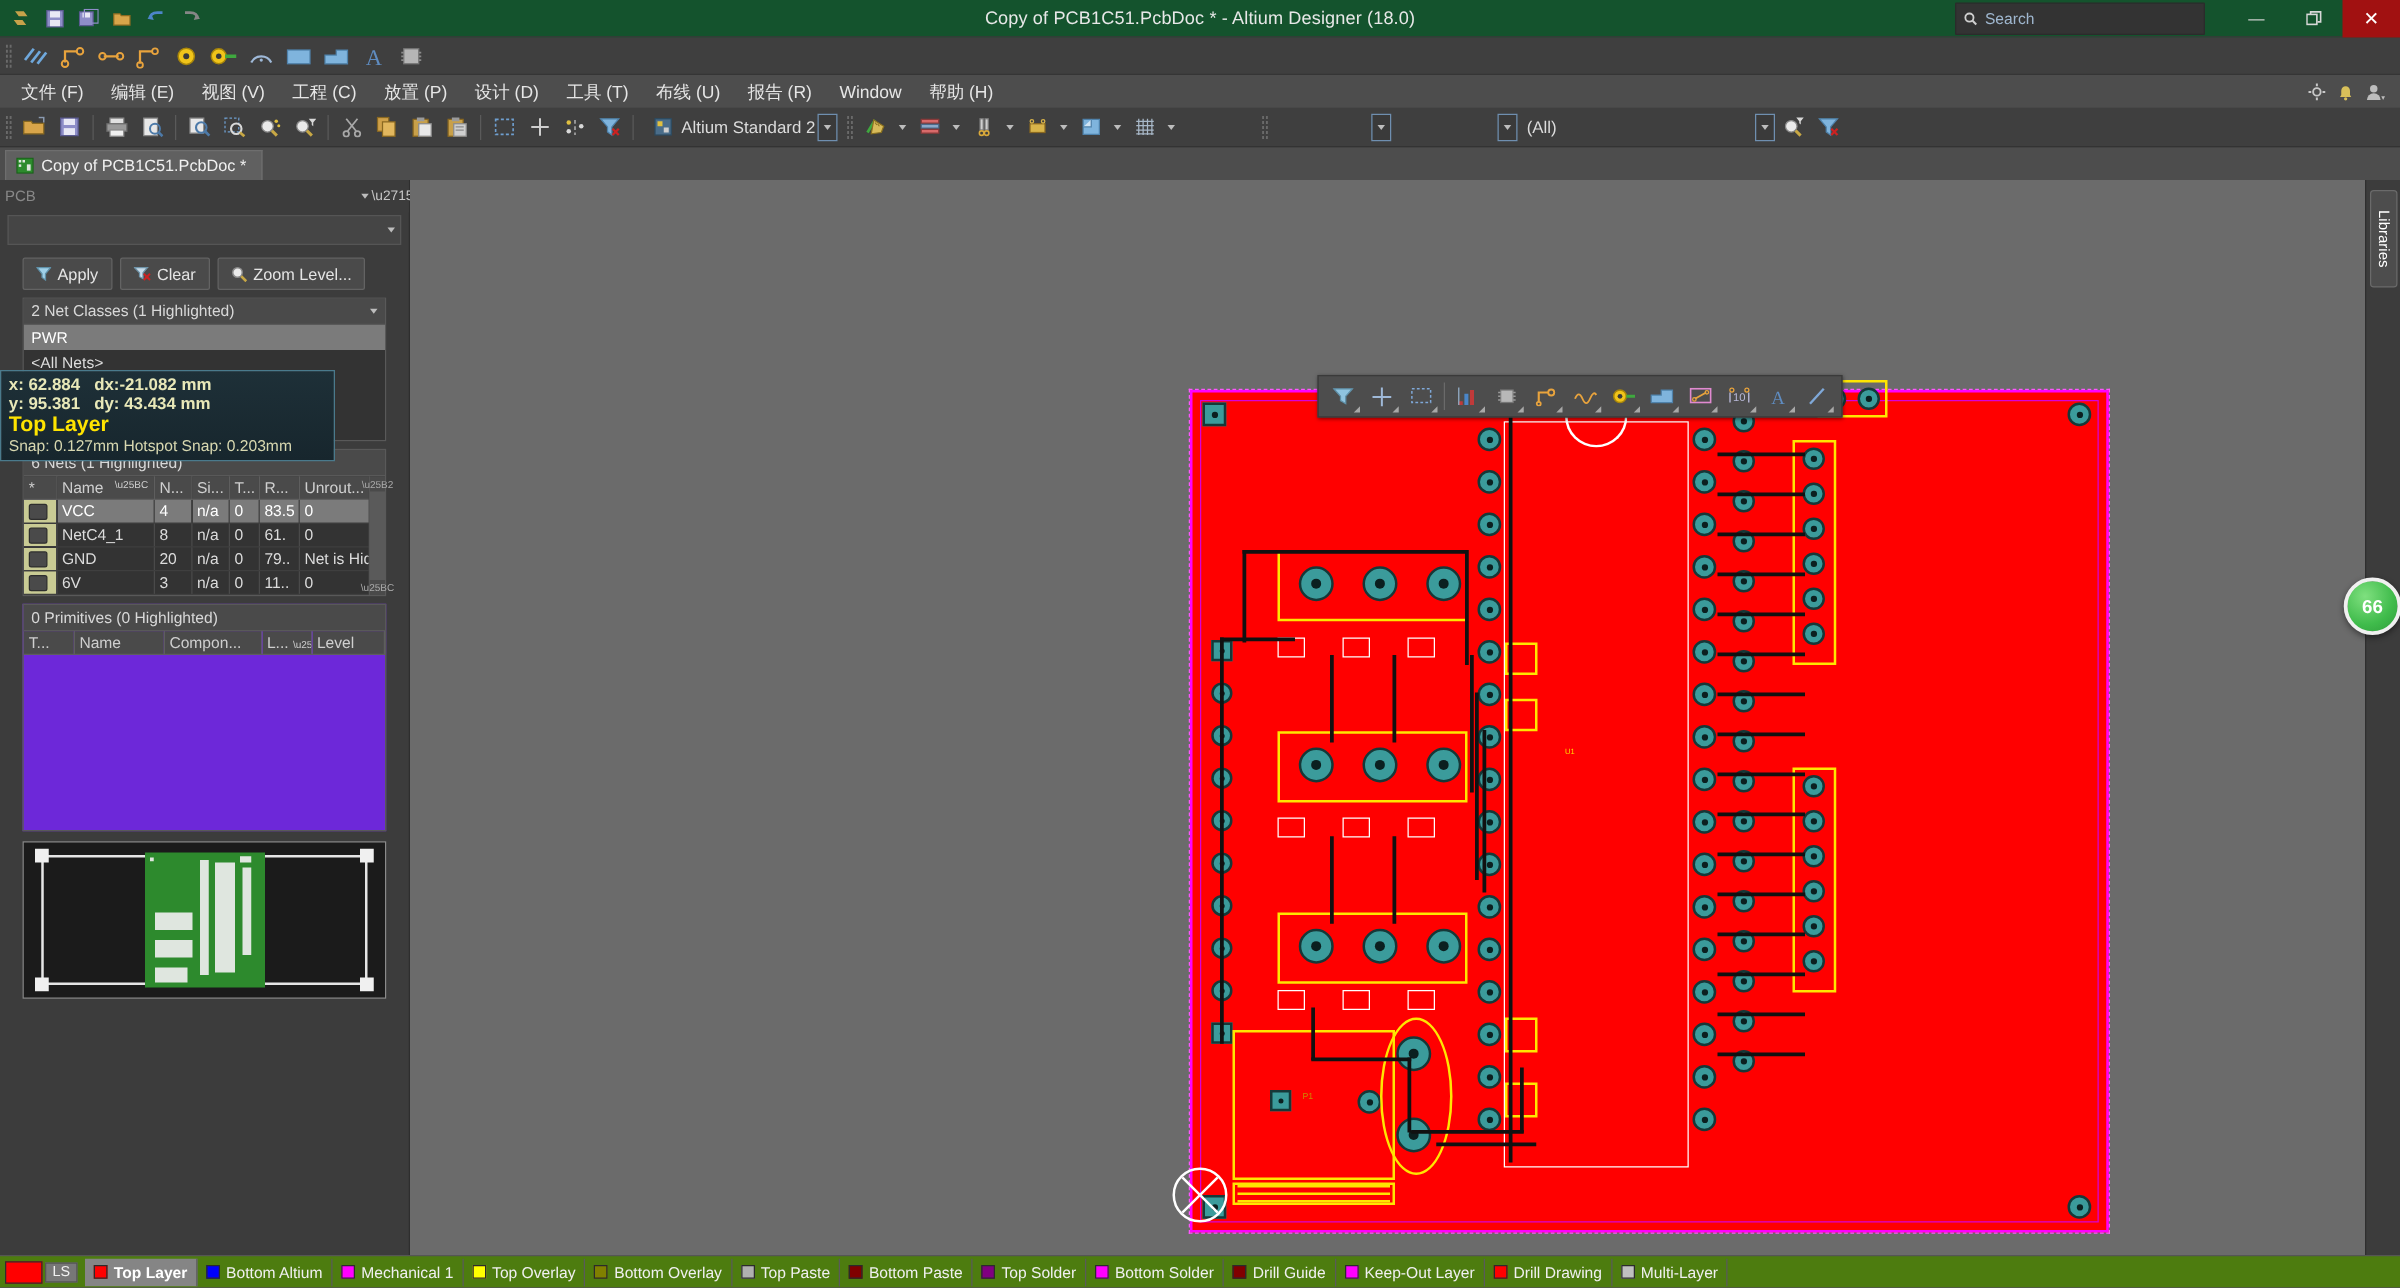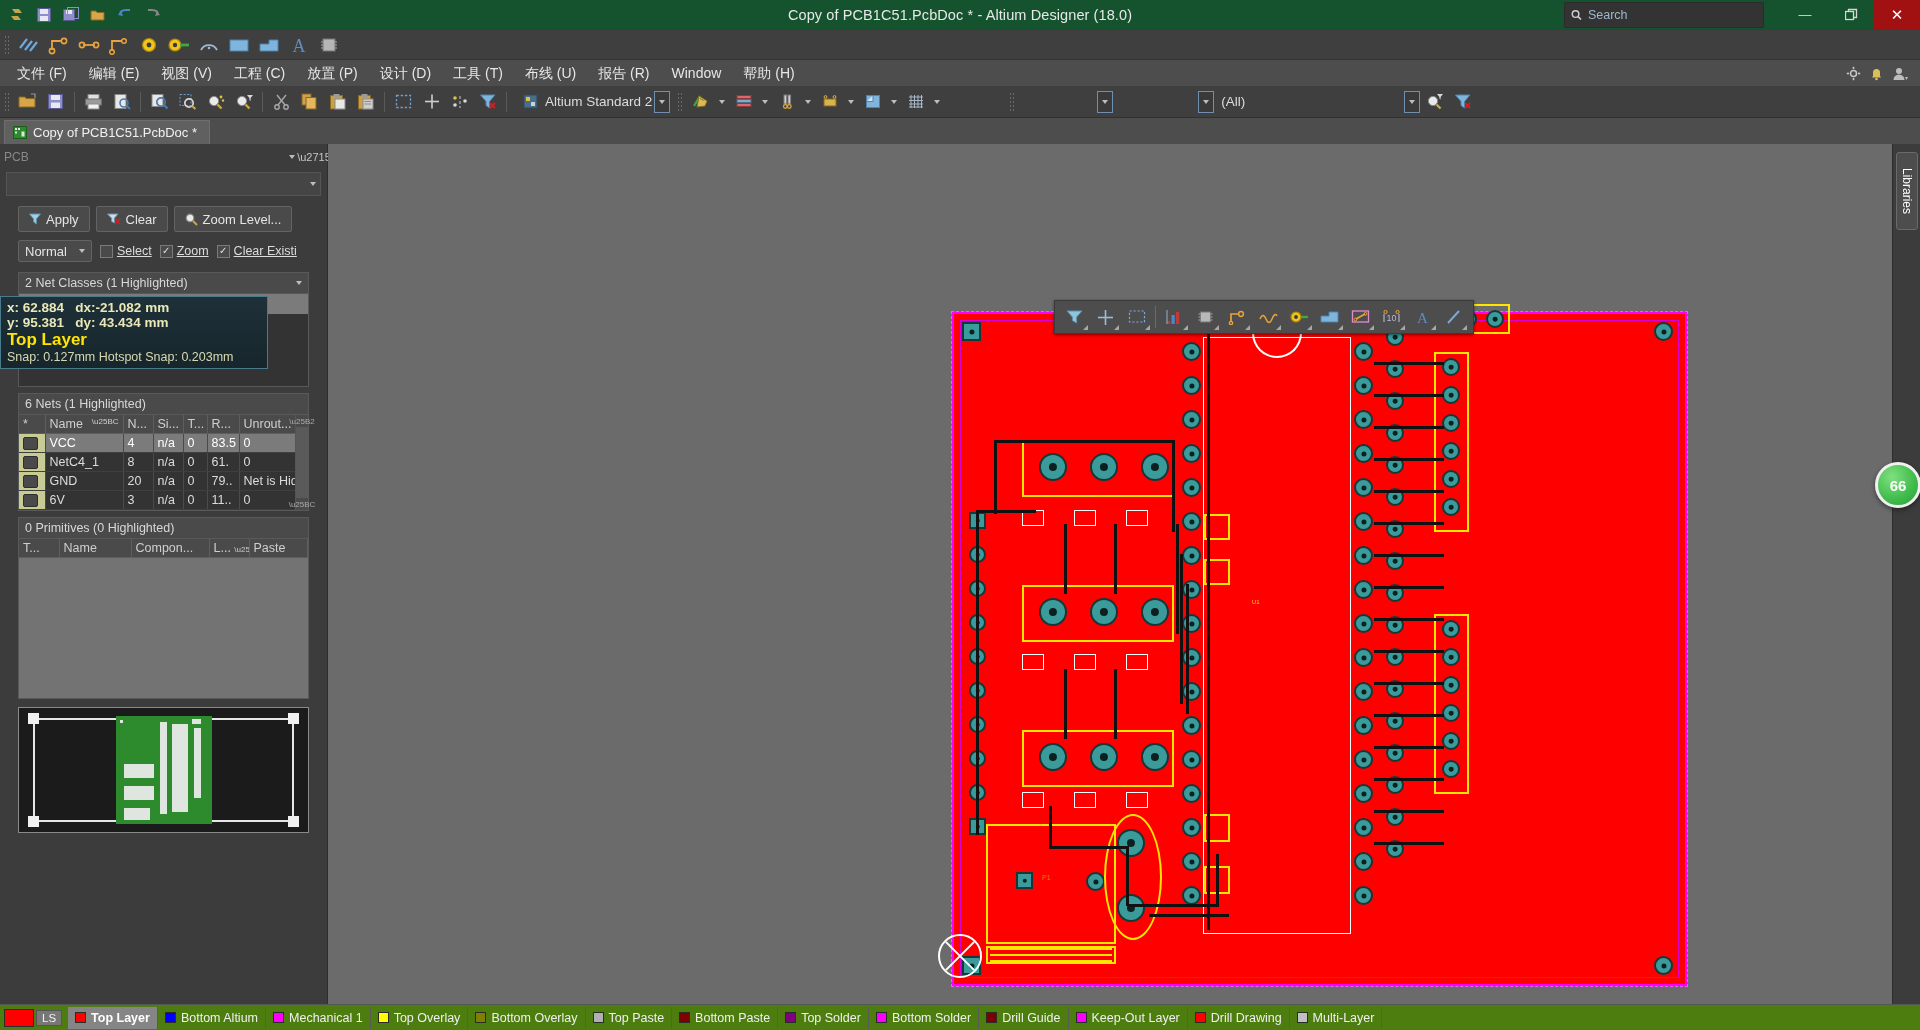--- a/index.html
+++ b/index.html
@@ -780,24 +780,6 @@
         </div>
       </div>
 
-      <div class="optrow">
-        <div class="selcombo">
-          <span>Normal</span>
-          <i class="caret-sm"></i>
-        </div>
-        <div class="opt">
-          <span class="chk"></span>
-          <u>Select</u>
-        </div>
-        <div class="opt">
-          <span class="chk on"></span>
-          <u>Zoom</u>
-        </div>
-        <div class="opt">
-          <span class="chk on"></span>
-          <u>Clear Existi</u>
-        </div>
-      </div>
 
       <div class="listbox">
         <div class="list-title">

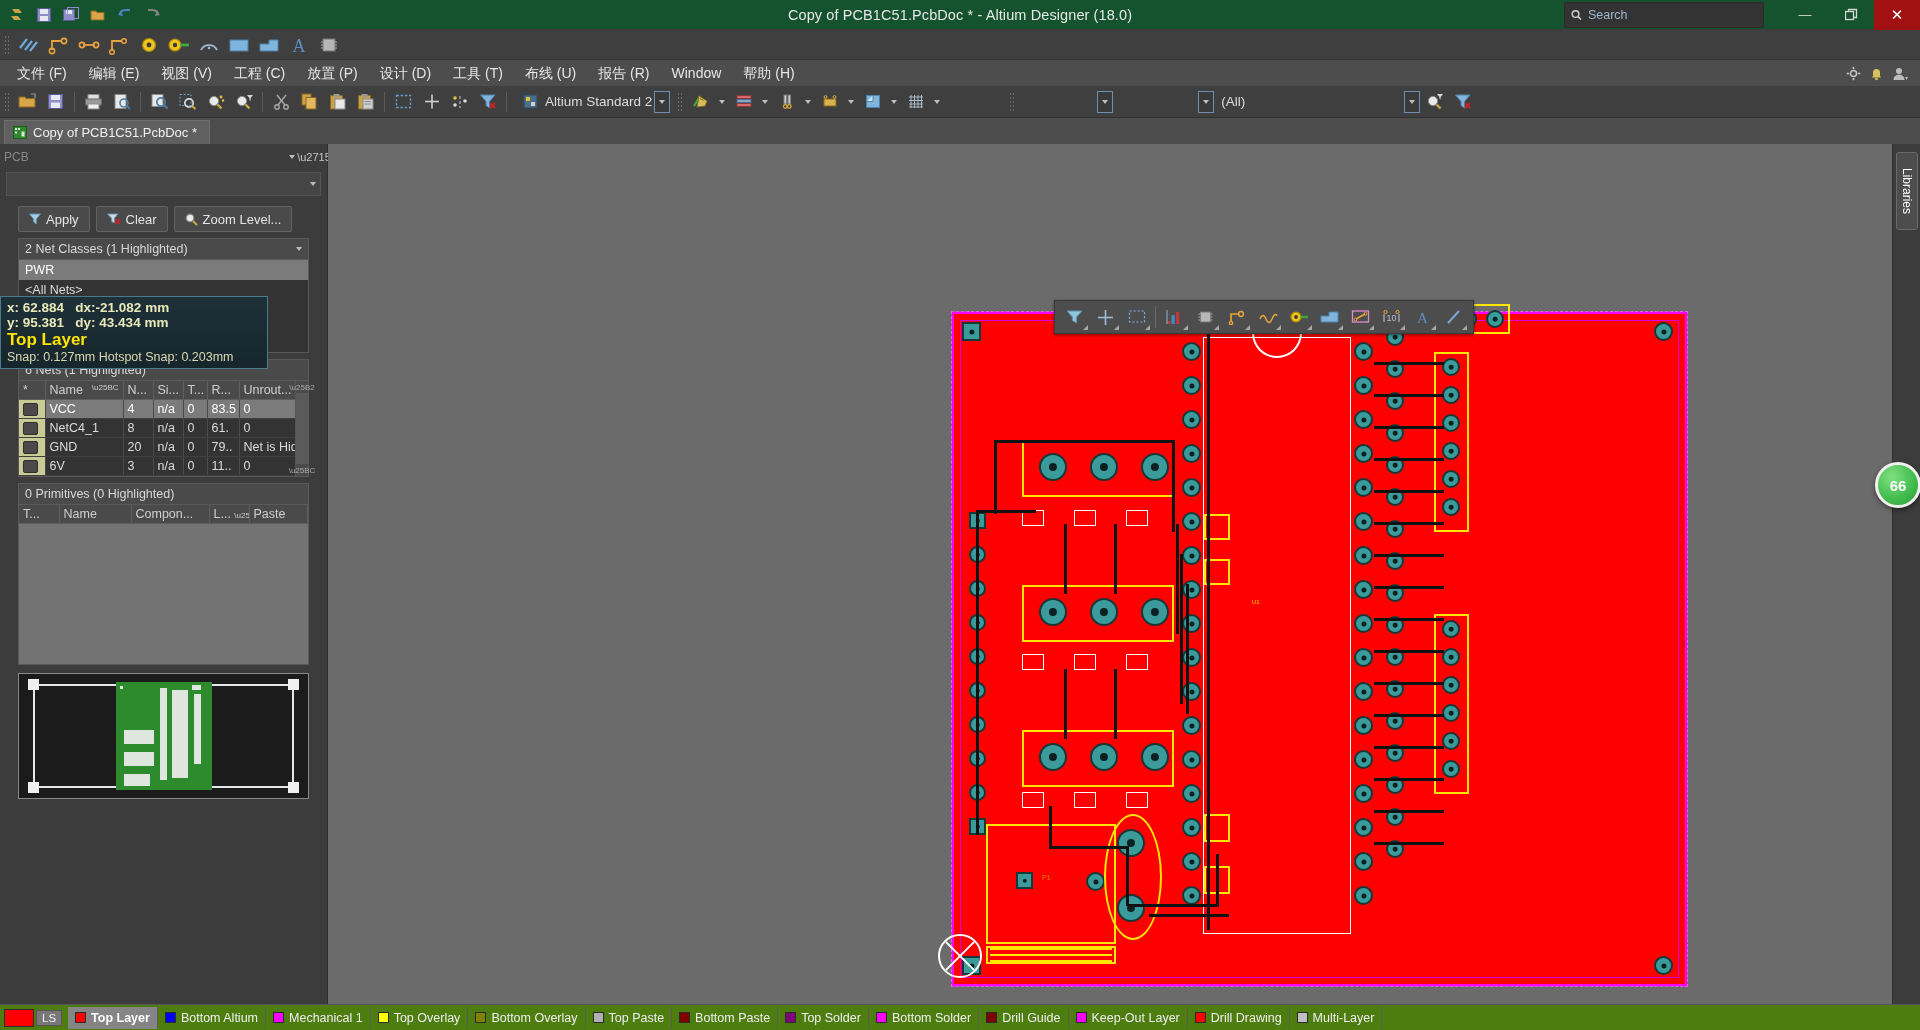--- a/index.html
+++ b/index.html
@@ -166,7 +166,7 @@
   .sc-arrow { height:12px; display:flex;align-items:center;justify-content:center;color:#aaa;font-size:8px;background:#4a4a4a; }
   .sc-thumb { flex:1; margin:0; background:#5a5a5a; }
 
-  .prim-wrap { margin: 6px 18px 0 18px; border:1px solid #595959; background:#737373; }
+  .prim-wrap { margin: 6px 18px 0 18px; border:1px solid #595959; background:#6d28d9; }
   .prim-body { height: 140px; }
   table.prim { border-collapse:collapse; width:100%; font-size:12.5px; color:#dcdcdc; table-layout:fixed; }
   table.prim th {

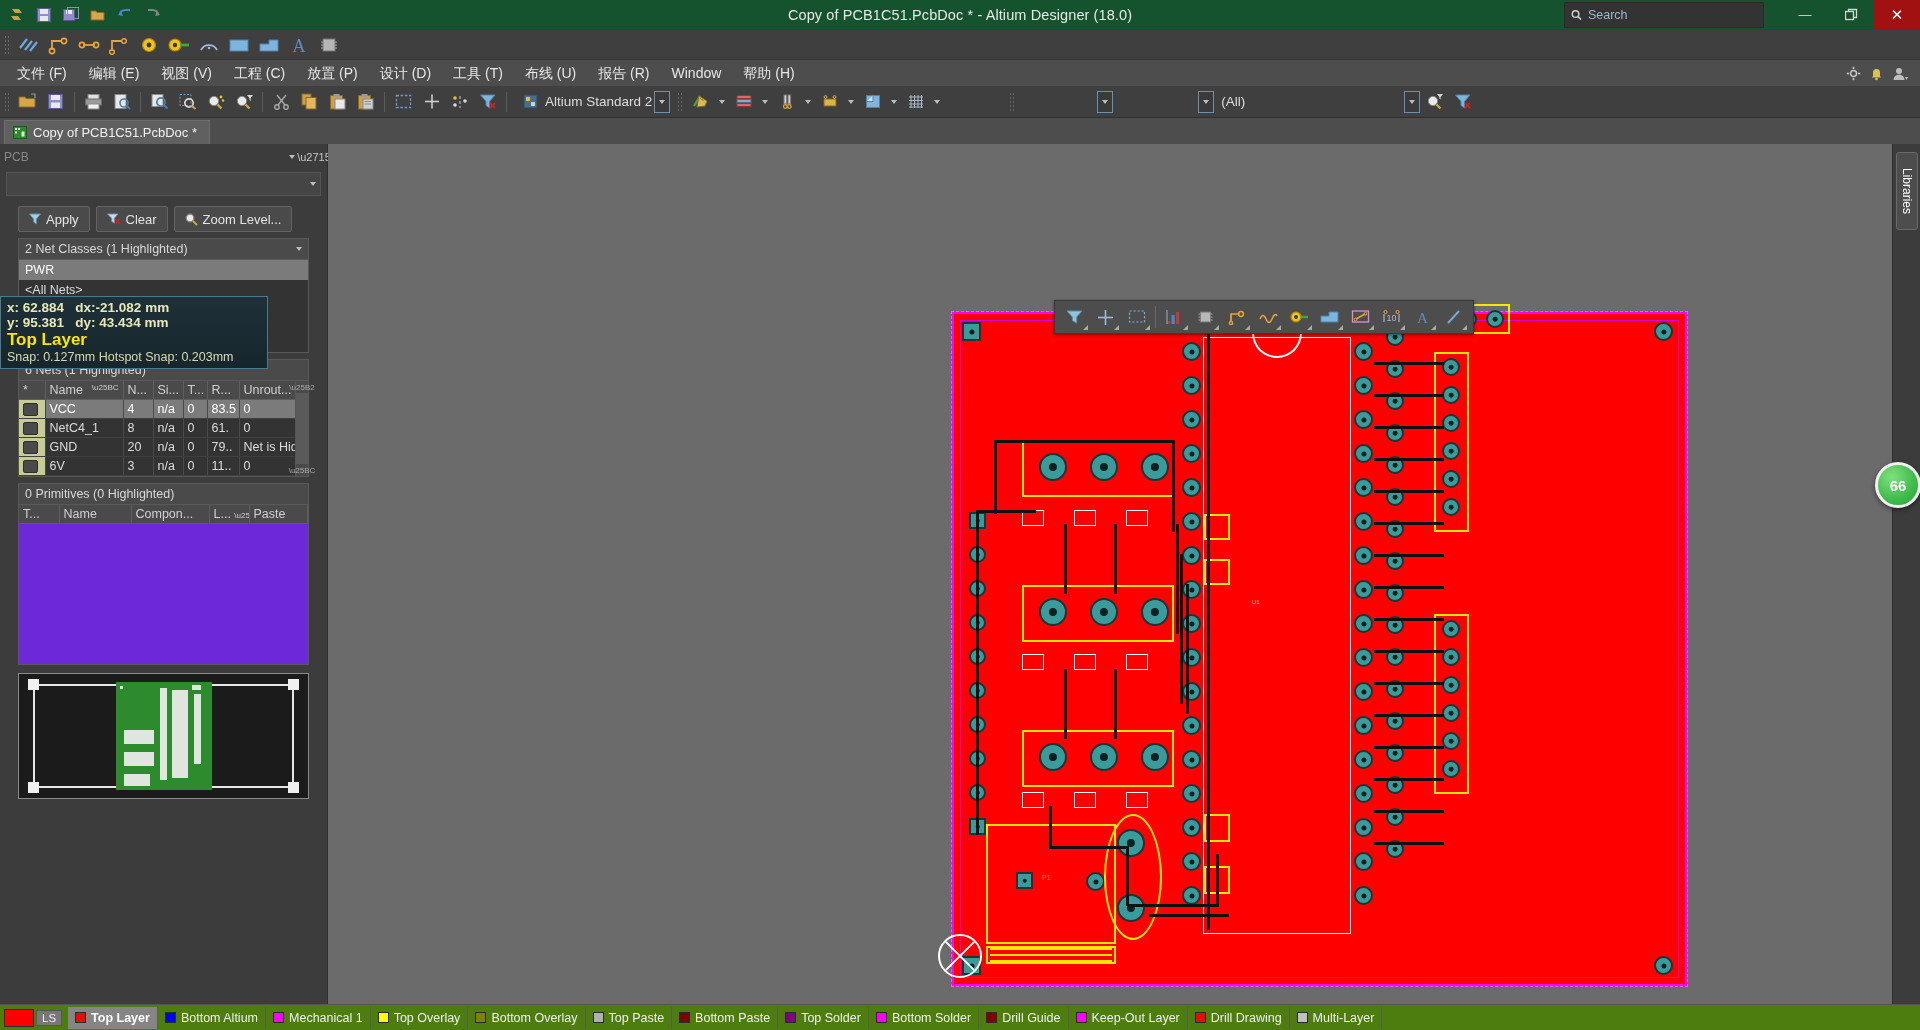--- a/index.html
+++ b/index.html
@@ -885,7 +885,7 @@
             <th>Name</th>
             <th>Compon...</th>
             <th><span>L...</span> <span style="font-size:8px">\u25B2</span></th>
-            <th>Paste</th>
+            <th>Level</th>
           </tr>
             </thead>
         </table>

